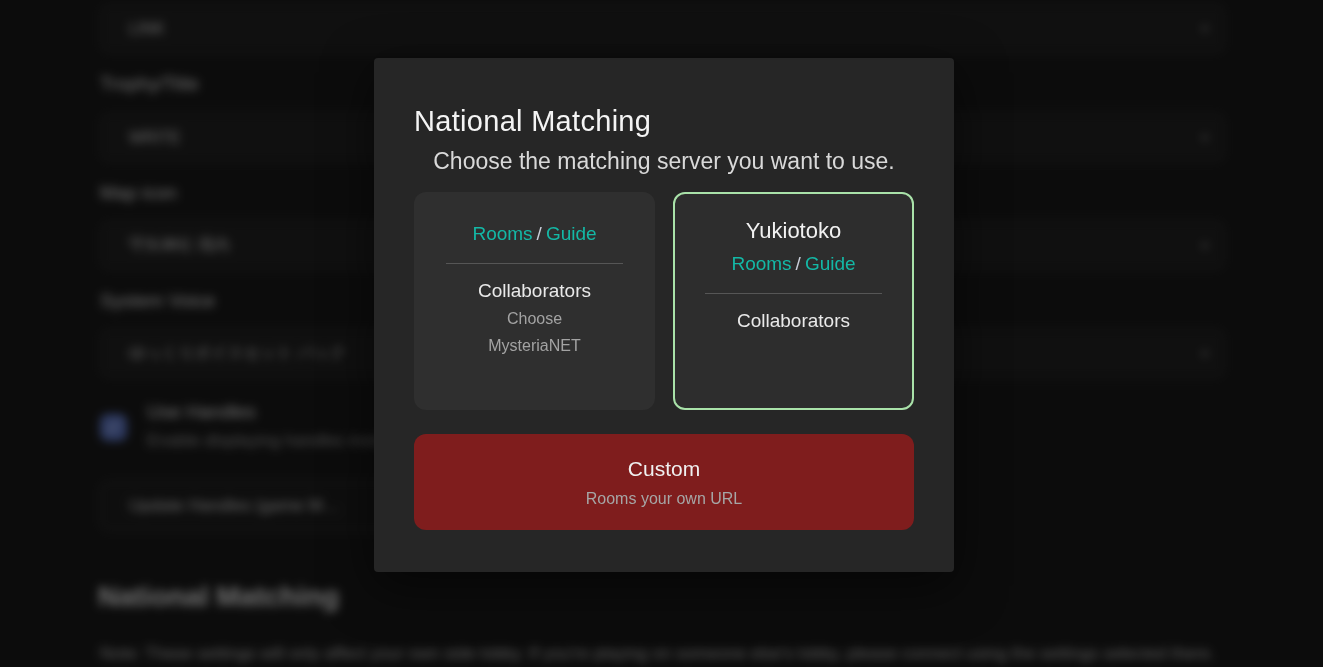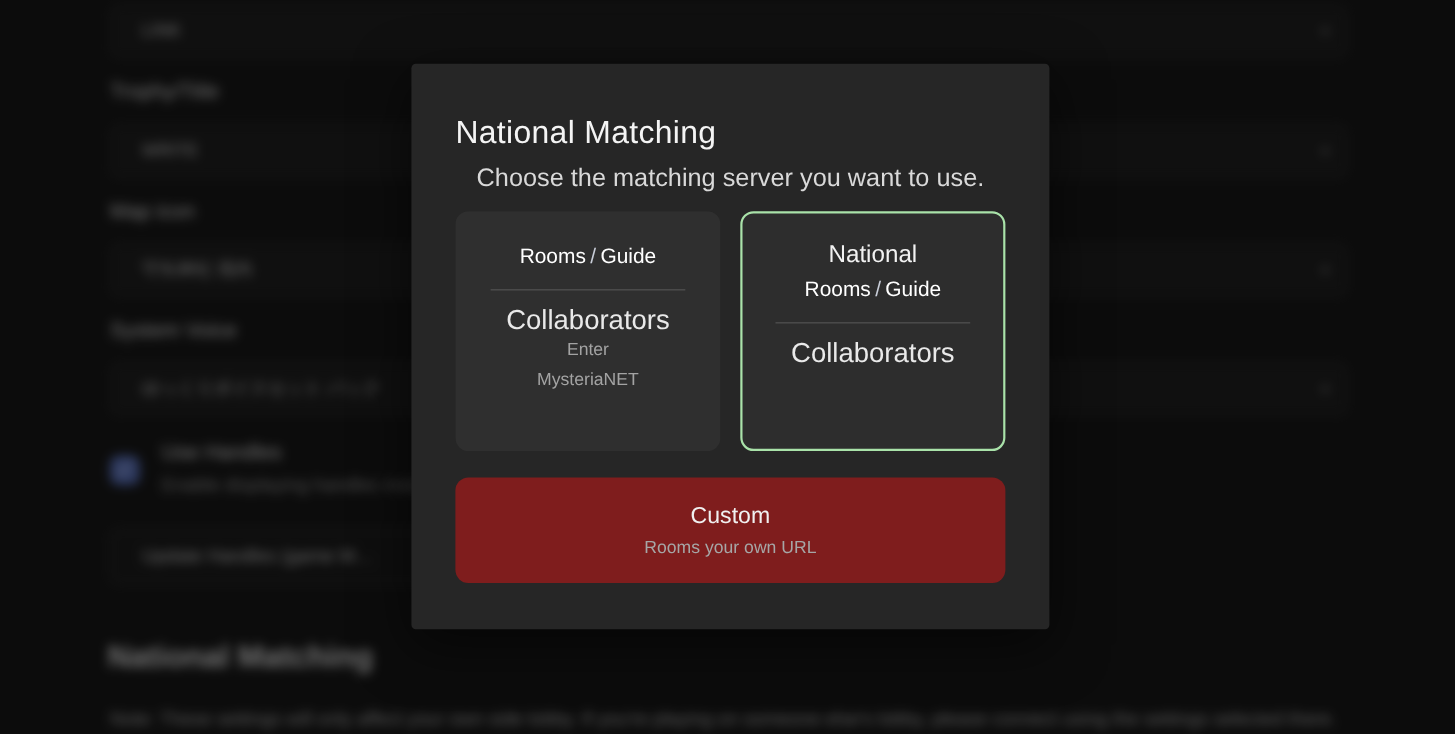--- a/index.html
+++ b/index.html
@@ -56,7 +56,7 @@
   .server-card.selected{border-color:#a9e2a9;background:#2d2d2d;}
   .server-name{font-size:22px;color:#f2f2f2;line-height:30px;}
   .server-links{margin-top:5px;font-size:19px;line-height:26px;}
-  .link{color:#ffffff;cursor:pointer;}
+  .link{color:#14b8a6;cursor:pointer;}
   .link-sep{color:#c9ced9;padding:0 4px;}
   .card-divider{height:1px;background:#565656;margin:16px 30px 0;}
   .collab-heading{margin-top:15px;font-size:25px;color:#e9e9e9;line-height:24px;}

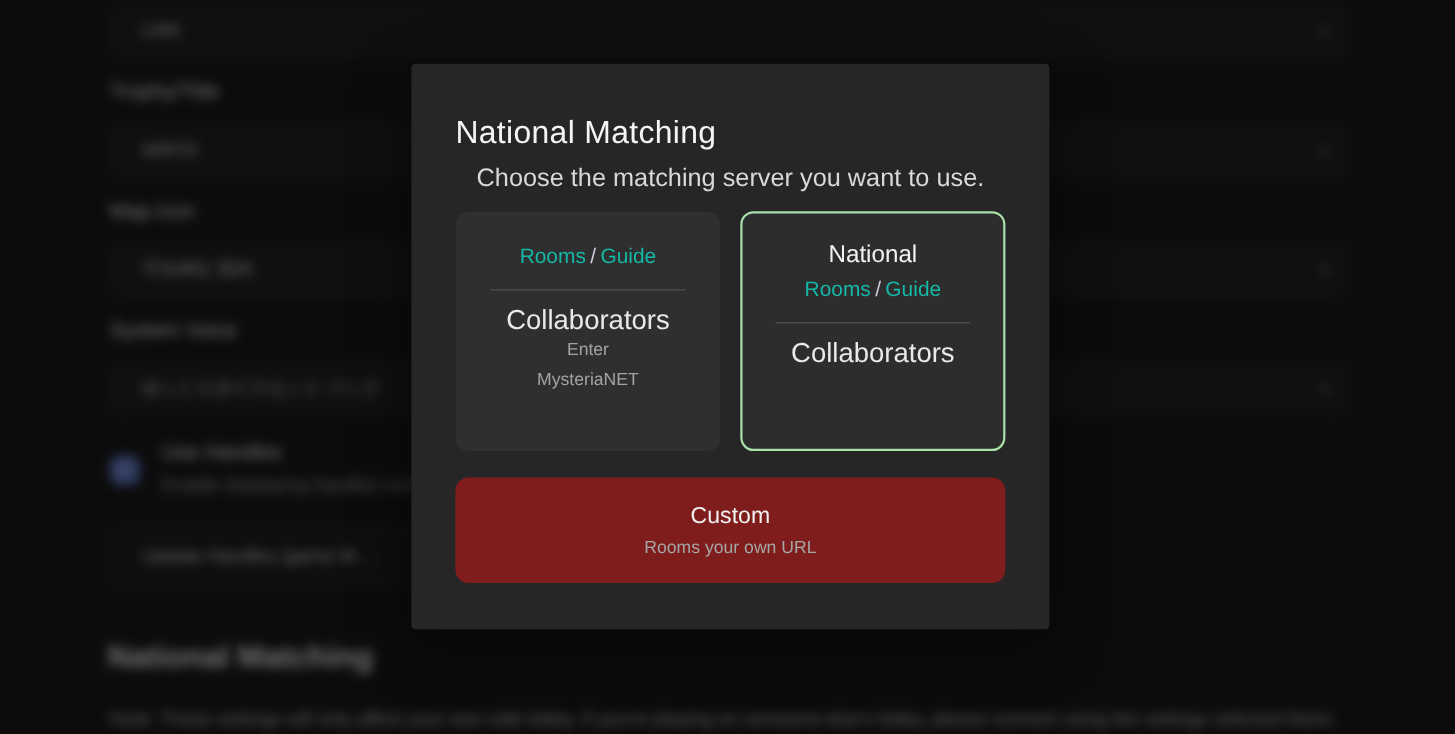--- a/index.html
+++ b/index.html
@@ -129,7 +129,7 @@
     </div>
 
     <div class="server-card selected">
-      <div class="server-name">National</div>
+      <div class="server-name">Yukiotoko</div>
       <div class="server-links">
         <span class="link">Rooms</span><span class="link-sep">/</span><span class="link">Guide</span>
       </div>

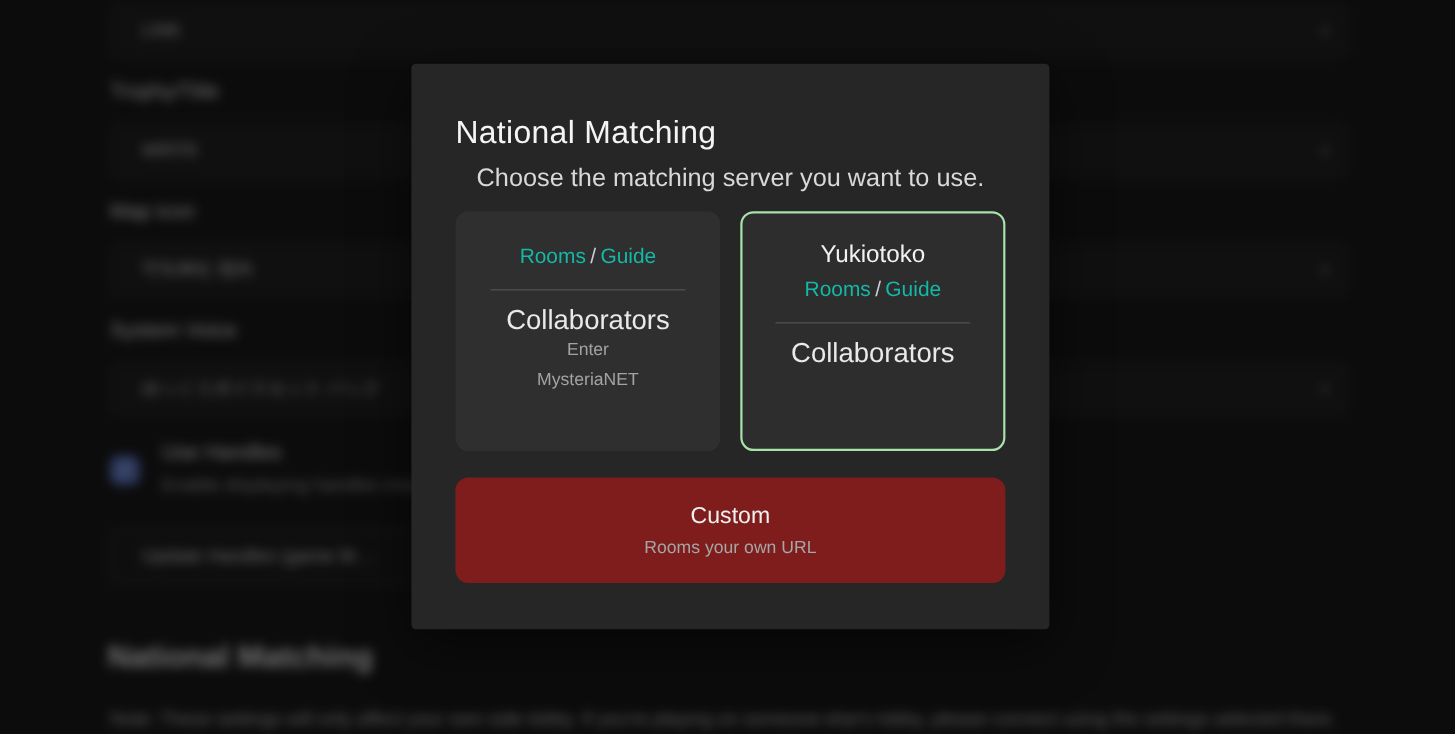--- a/index.html
+++ b/index.html
@@ -59,7 +59,7 @@
   .link{color:#14b8a6;cursor:pointer;}
   .link-sep{color:#c9ced9;padding:0 4px;}
   .card-divider{height:1px;background:#565656;margin:16px 30px 0;}
-  .collab-heading{margin-top:15px;font-size:25px;color:#e9e9e9;line-height:24px;}
+  .collab-heading{margin-top:15px;font-size:19px;color:#e9e9e9;line-height:24px;}
   .collab-name{margin-top:4px;font-size:16px;color:#a3a3a3;line-height:23px;}
 
   .custom-card{

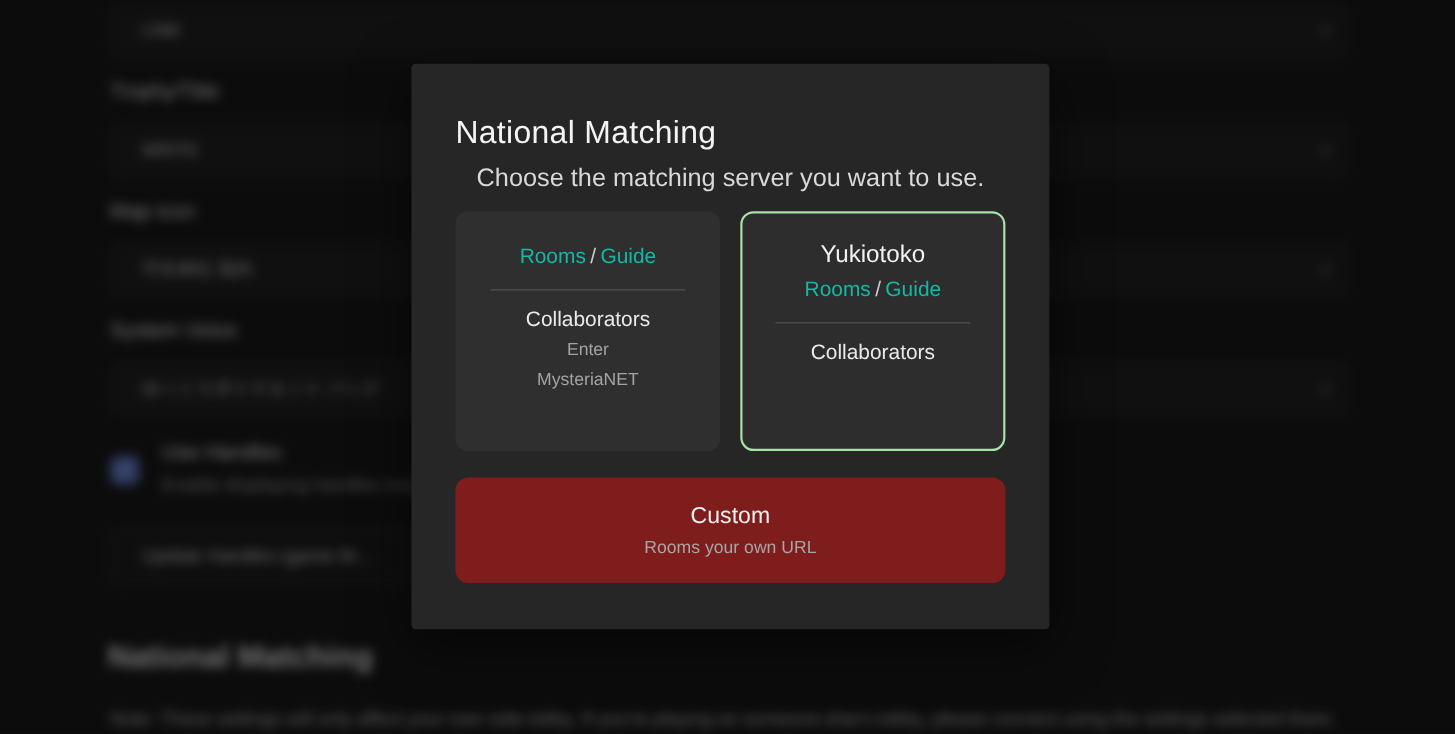--- a/index.html
+++ b/index.html
@@ -124,7 +124,7 @@
       </div>
       <div class="card-divider"></div>
       <div class="collab-heading">Collaborators</div>
-      <div class="collab-name">Enter</div>
+      <div class="collab-name">Choose</div>
       <div class="collab-name">MysteriaNET</div>
     </div>
 

